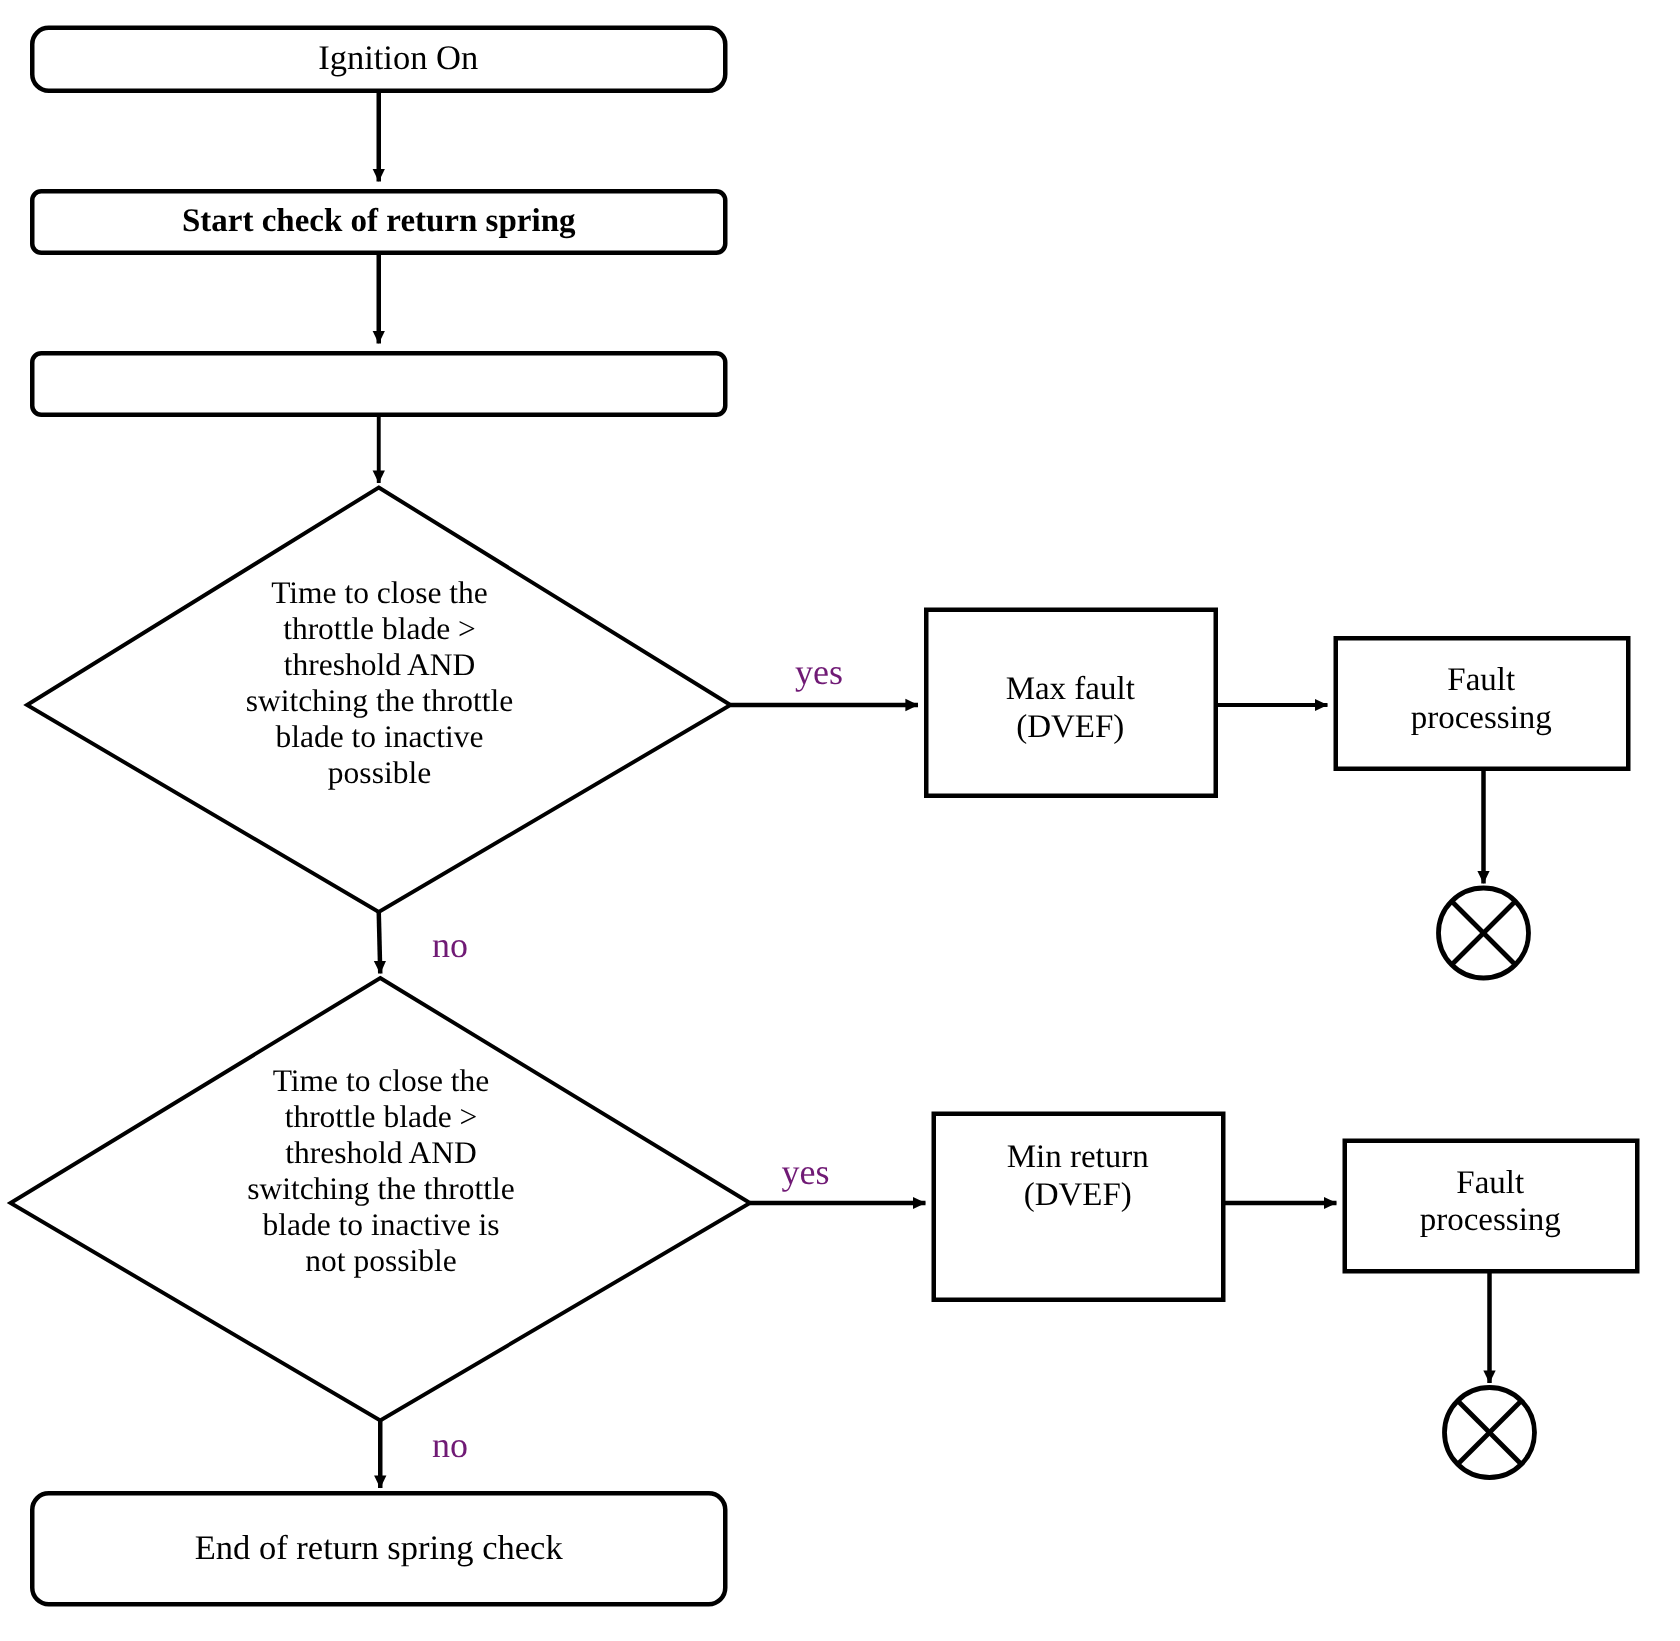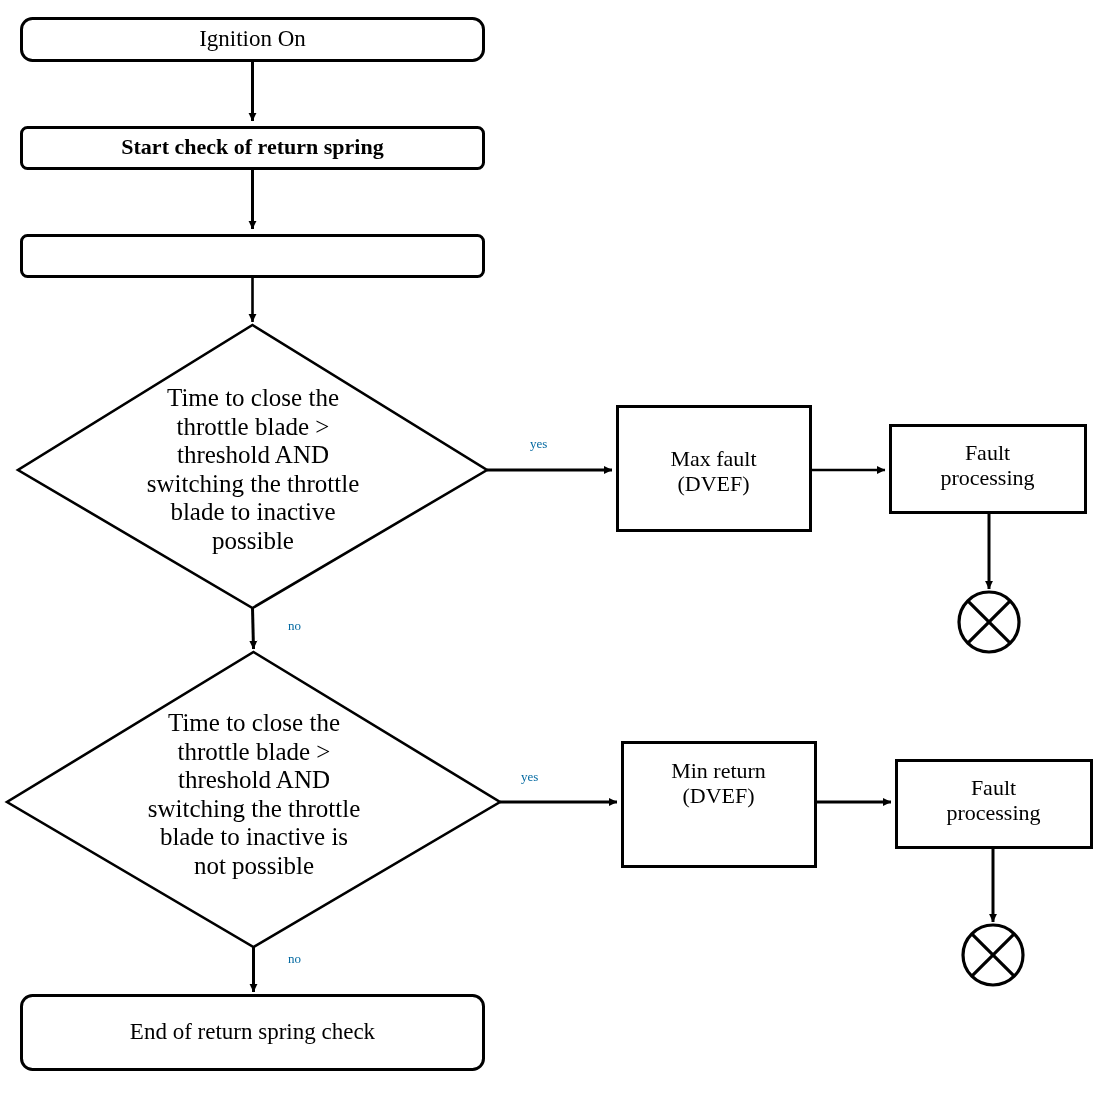--- a/index.html
+++ b/index.html
@@ -111,7 +111,7 @@
     <line x1="253.5" y1="947" x2="253.5" y2="992" stroke="#000000" stroke-width="3" marker-end="url(#arrowhead)"></line>
   </svg>
 
-  <div class="node-text term-text" style="left:21px; top:26px; width:463px;">Ignition On</div>
+  <div class="node-text term-text" style="left:21px; top:26px; width:463px;padding-left:13px;">Ignition On</div>
 
   <div class="node-text proc-text" style="left:21px; top:134px; width:463px;font-weight:bold;">Start check of return spring</div>
 

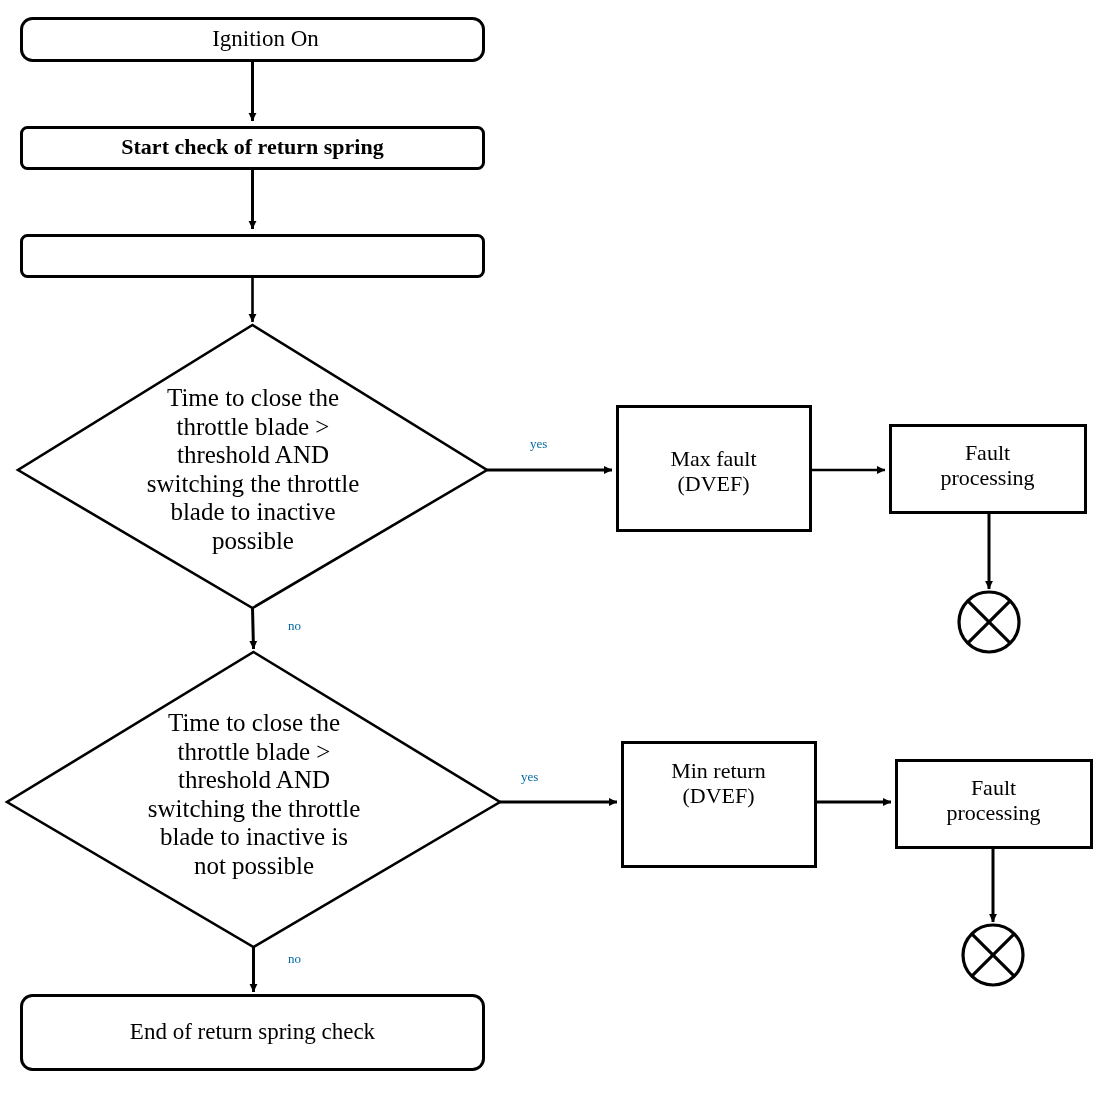--- a/index.html
+++ b/index.html
@@ -41,7 +41,7 @@
   }
   .proc-text { font-size: 22px; }
   .term-text { font-size: 23px; }
-  .dec-text  { font-size: 25px; }
+  .dec-text  { font-size: 21px; }
   .box-text  { font-size: 22px; }
 </style>
 </head>

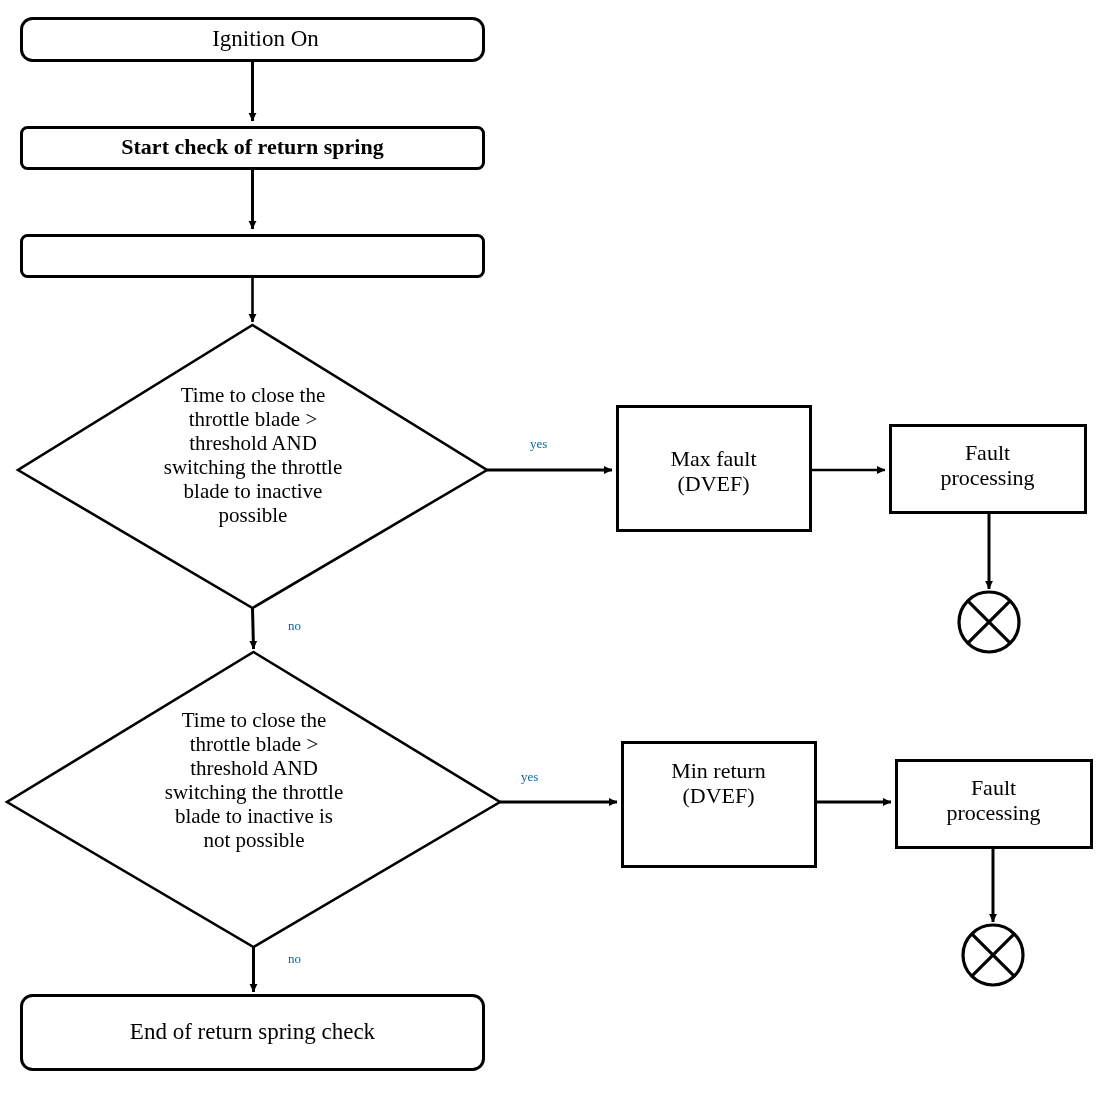--- a/index.html
+++ b/index.html
@@ -34,8 +34,8 @@
   }
   .edge-label {
     position: absolute;
-    color: #0369a1;
-    font-size: 13px;
+    color: #701a75;
+    font-size: 24px;
     text-align: left;
     pointer-events: none;
   }

